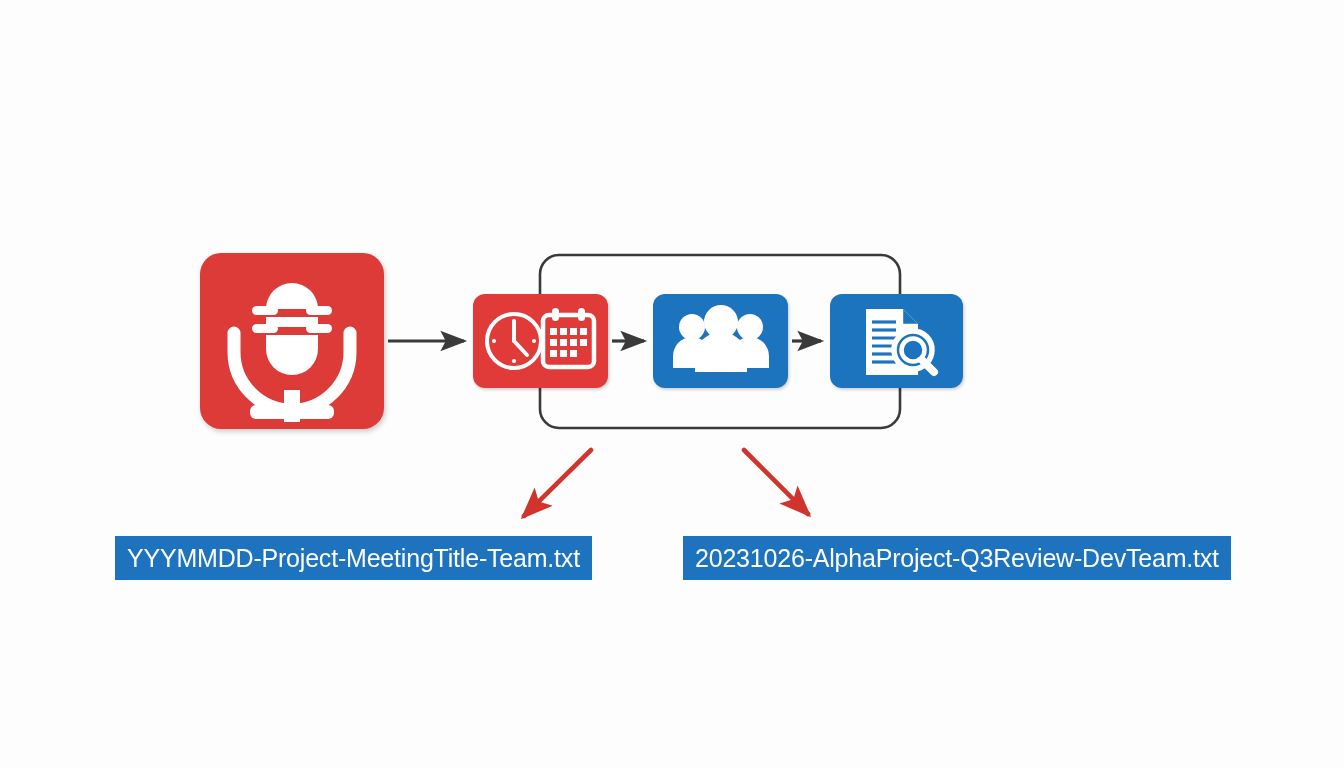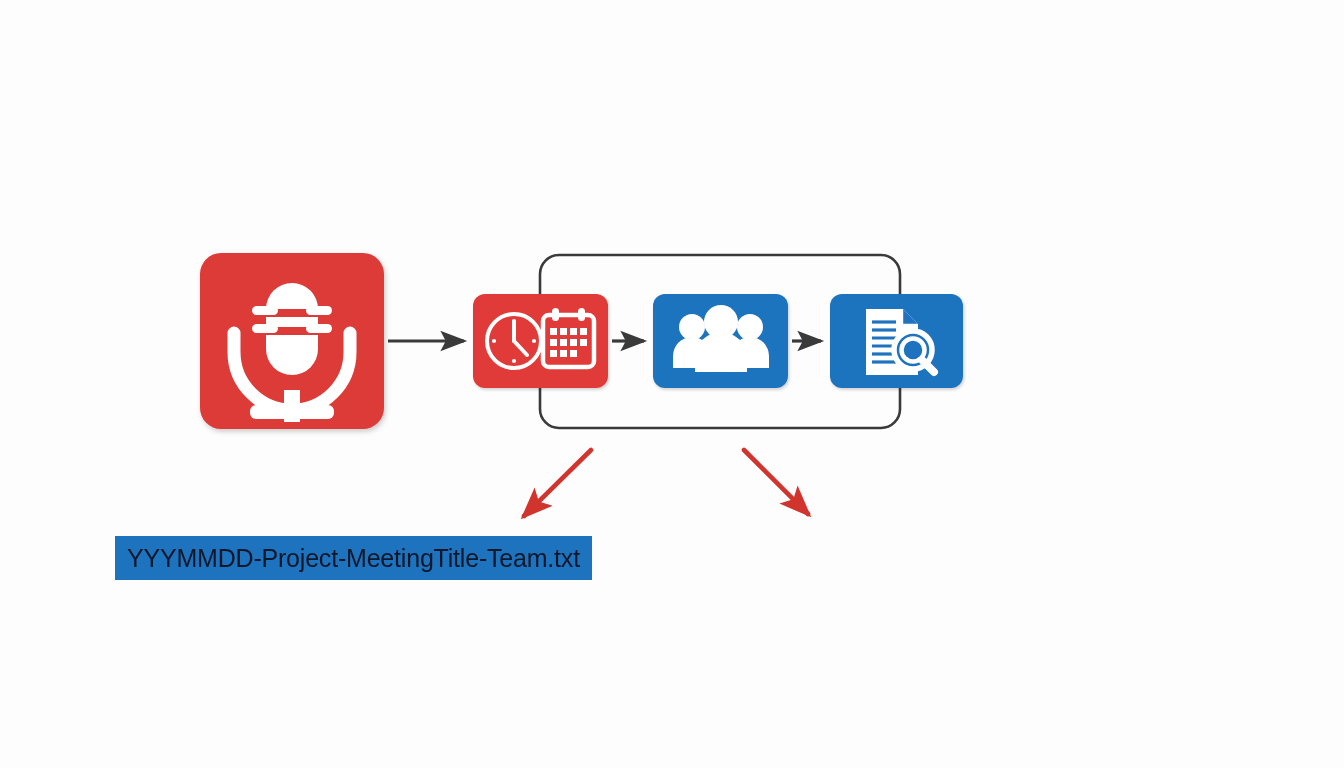--- a/index.html
+++ b/index.html
@@ -27,7 +27,7 @@
   .file-label {
     position: absolute;
     background: #1e73be;
-    color: #0f172a;
+    color: #ffffff;
     font-family: "Liberation Sans", sans-serif;
     font-size: 25px;
     line-height: 44px;

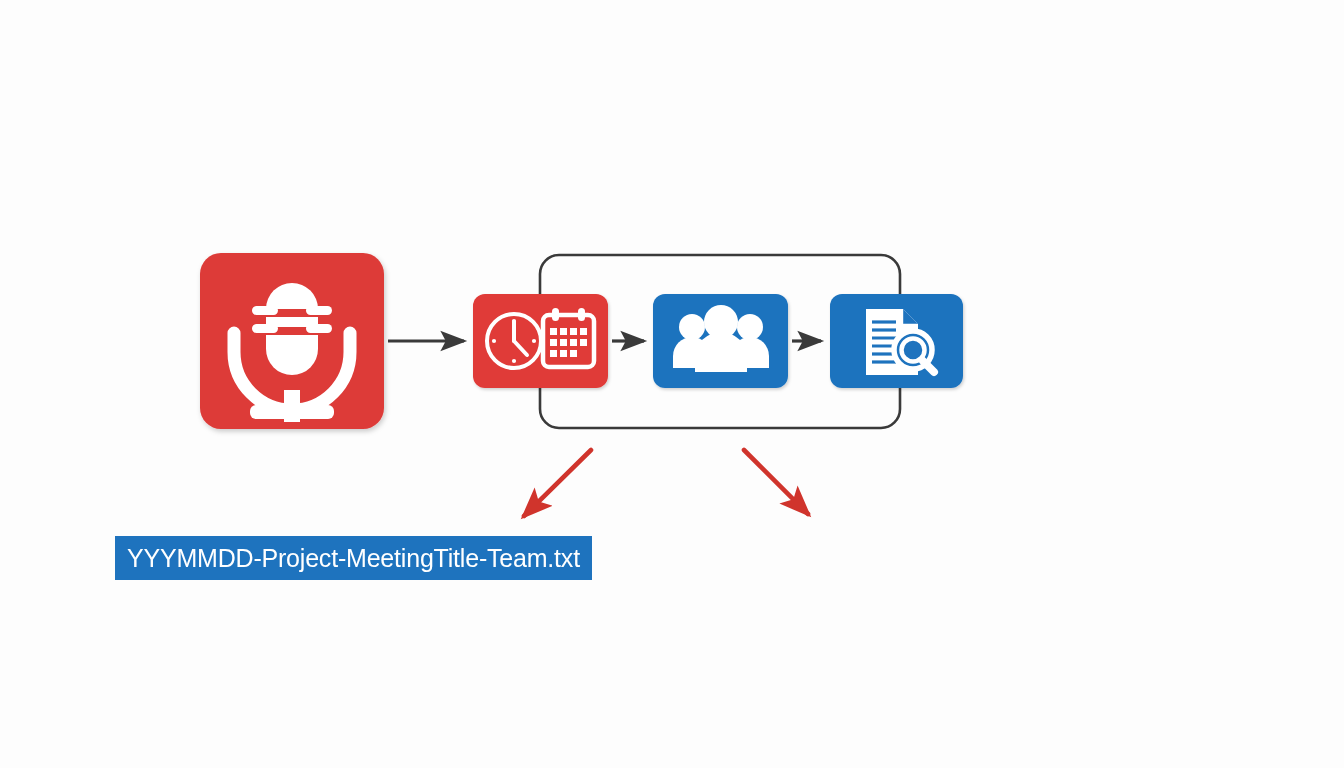--- a/index.html
+++ b/index.html
@@ -192,6 +192,7 @@
 
   <div class="file-label" id="file-label-pattern">YYYMMDD-Project-MeetingTitle-Team.txt</div>
 
+  <div class="file-label" id="file-label-example">20231026-AlphaProject-Q3Review-DevTeam.txt</div>
 
 </div>
 

